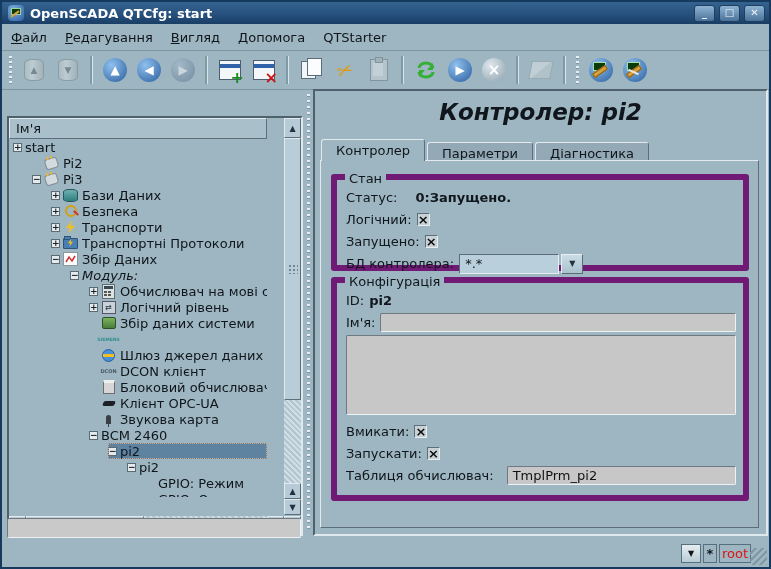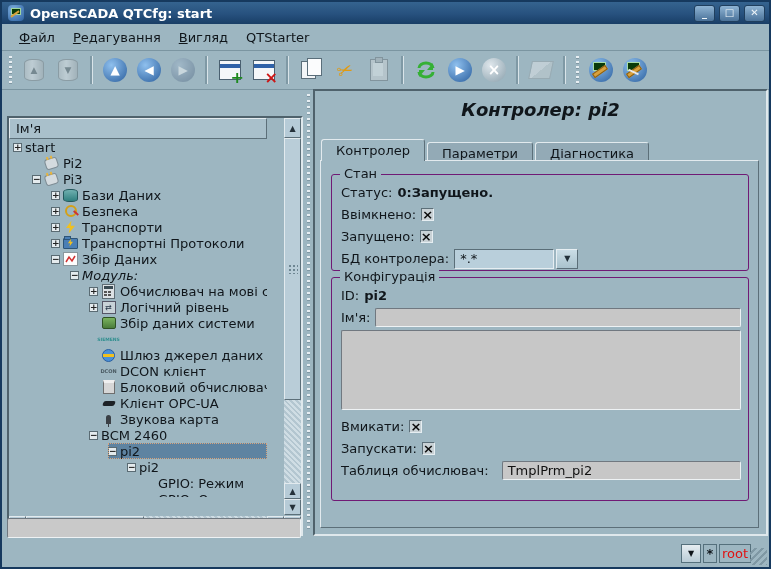--- a/index.html
+++ b/index.html
@@ -22,7 +22,7 @@
     color:#eef4f8;font-size:10px;line-height:13px;text-align:center;font-weight:bold;}
   
   #menubar{position:absolute;left:0;top:22px;right:0;height:26px;display:flex;align-items:center;
-    padding-left:8px;border-bottom:1px solid #7b95a1;background:#9db6c1;}
+    padding-left:0;border-bottom:1px solid #7b95a1;background:#9db6c1;}
   .menu-item{display:inline-block;padding:3px 9px;white-space:nowrap;}
   .menu-item::first-letter{text-decoration:underline;}
   .menu-item.no-ul::first-letter{text-decoration:none;}

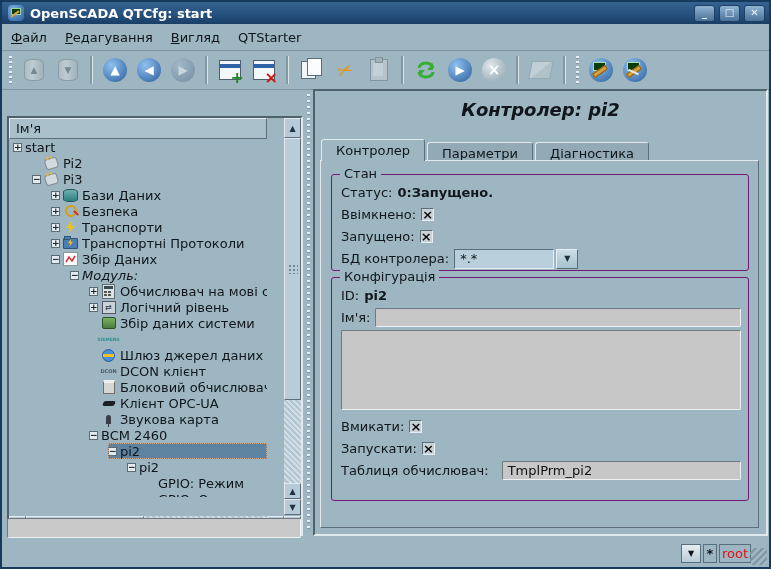--- a/index.html
+++ b/index.html
@@ -170,6 +170,7 @@
       <span class="menu-item">Файл</span>
       <span class="menu-item">Редагування</span>
       <span class="menu-item">Вигляд</span>
+      <span class="menu-item">Допомога</span>
       <span class="menu-item no-ul">QTStarter</span>
     </div>
 

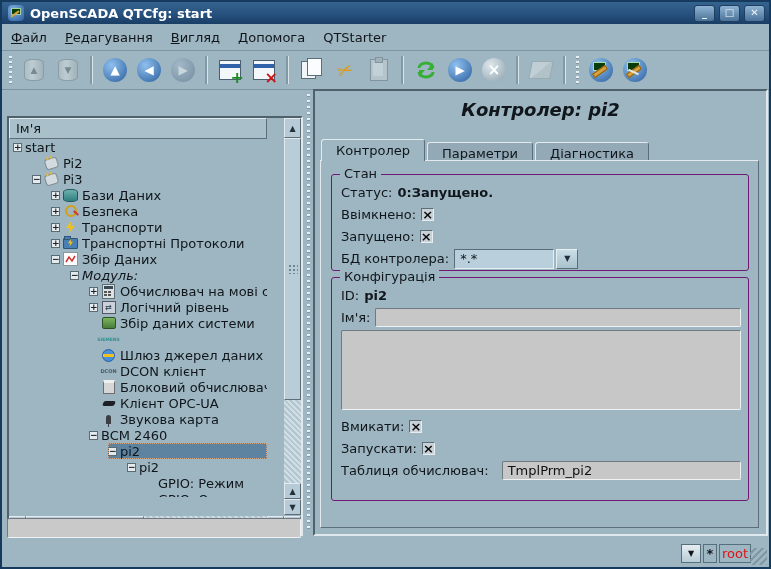--- a/index.html
+++ b/index.html
@@ -115,7 +115,7 @@
   #rightpanel{position:absolute;left:311px;top:87px;right:1px;bottom:31px;box-sizing:border-box;
     border:2px solid;border-color:#4f626c #dfe8ec #dfe8ec #4f626c;background:#9db6c1;}
   #panel-title{position:absolute;left:0;right:0;top:8px;text-align:center;
-    font-size:18px;font-weight:bold;font-style:italic;}
+    font-size:23px;font-weight:bold;font-style:italic;}
   #tabs{position:absolute;left:6px;top:48px;height:22px;display:flex;align-items:flex-end;}
   .tab{box-sizing:border-box;padding:3px 14px 2px;border:1px solid;border-bottom:none;
     border-color:#e2eaee #5c6f79 transparent #e2eaee;border-radius:3px 3px 0 0;

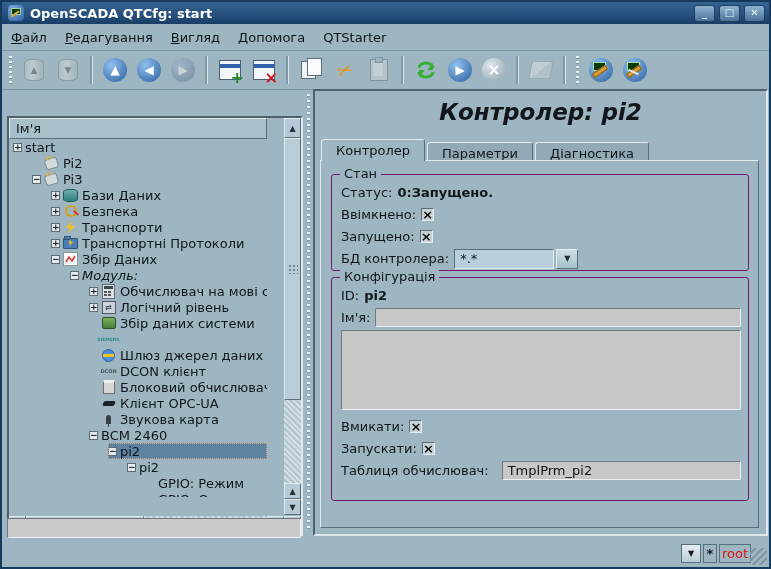--- a/index.html
+++ b/index.html
@@ -123,7 +123,7 @@
   .tab.active{background:#9db6c1;height:22px;position:relative;z-index:3;font-size:13px;}
   #tabframe{position:absolute;left:5px;top:69px;right:7px;bottom:6px;box-sizing:border-box;
     border:1px solid;border-color:#e2eaee #5c6f79 #5c6f79 #e2eaee;background:#9db6c1;}
-  .groupbox{position:absolute;box-sizing:border-box;border:1px solid #701a75;border-radius:3px;}
+  .groupbox{position:absolute;box-sizing:border-box;border:6px solid #701a75;border-radius:3px;}
   .groupbox .legend{position:absolute;top:-9px;left:8px;background:#9db6c1;padding:0 4px;font-size:13px;}
   .frow{display:flex;align-items:center;margin:5px 0 0 9px;height:17px;}
   .flabel{margin-right:5px;white-space:nowrap;}

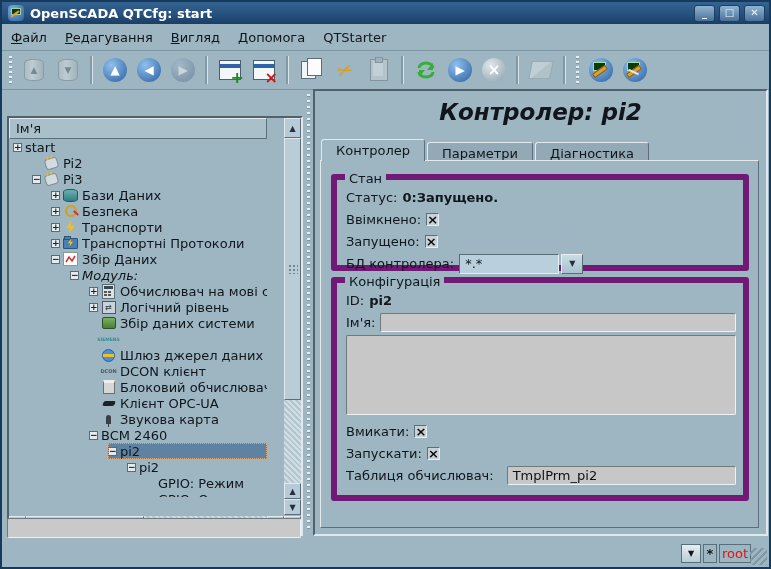--- a/index.html
+++ b/index.html
@@ -502,7 +502,7 @@
 
       <div class="groupbox" style="left:10px;top:13px;right:9px;height:97px;">
         <span class="legend">Стан</span>
-        <div class="frow" style="margin-top:9px;">
+        <div class="frow" style="margin-top:9px;gap:13px;">
           <span class="flabel">Статус:</span>
           <span class="bold">0:Запущено.</span>
         </div>

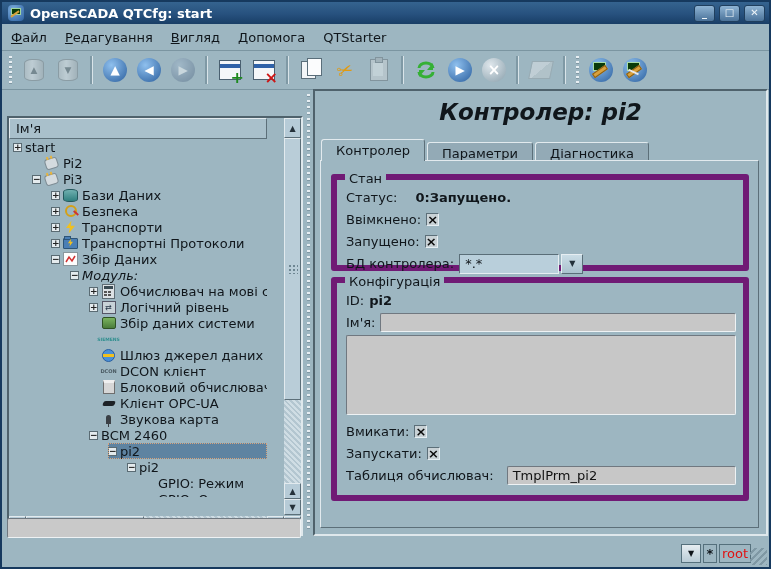--- a/index.html
+++ b/index.html
@@ -507,7 +507,7 @@
           <span class="bold">0:Запущено.</span>
         </div>
         <div class="frow">
-          <span class="flabel">Ввімкнено:</span>
+          <span class="flabel">Логічний:</span>
           <span class="checkbox checked"></span>
         </div>
         <div class="frow">

